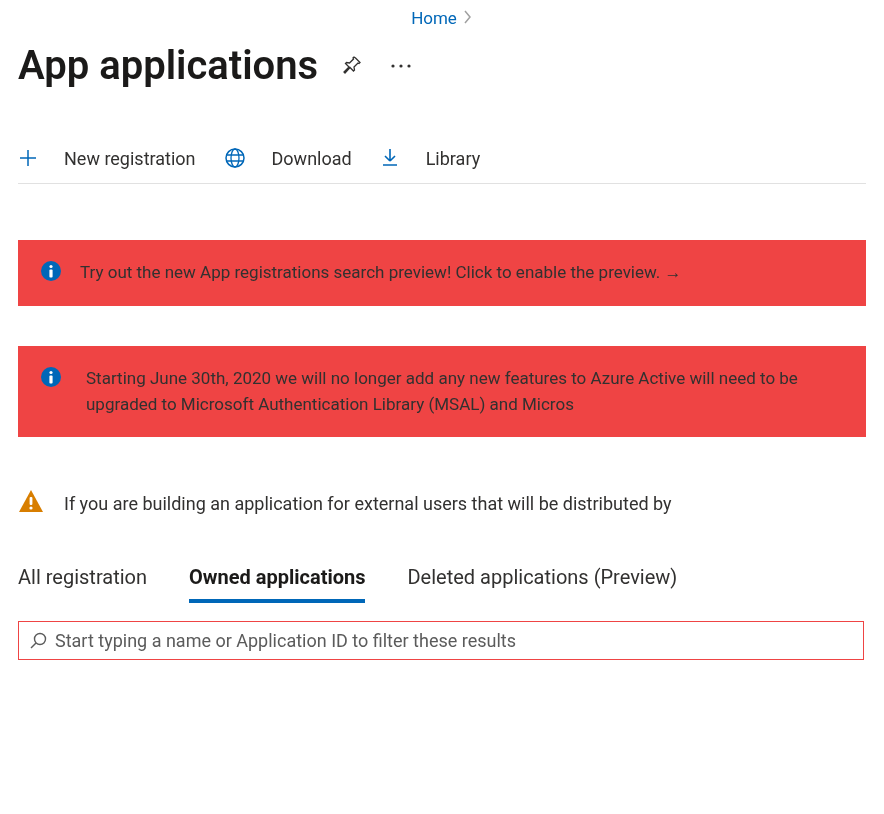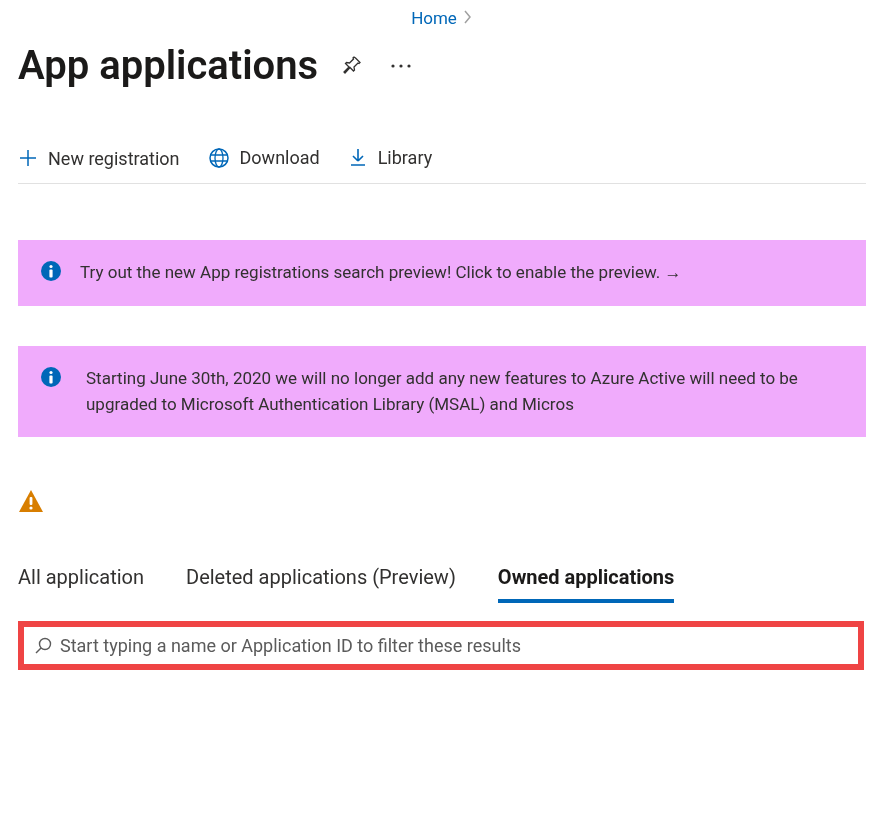--- a/index.html
+++ b/index.html
@@ -59,7 +59,8 @@
     }
     .toolbar-item {
       display: inline-flex;
-      gap: 10px;
+      align-items: center;
+      gap: 26px;
       color: #323130;
       cursor: pointer;
     }

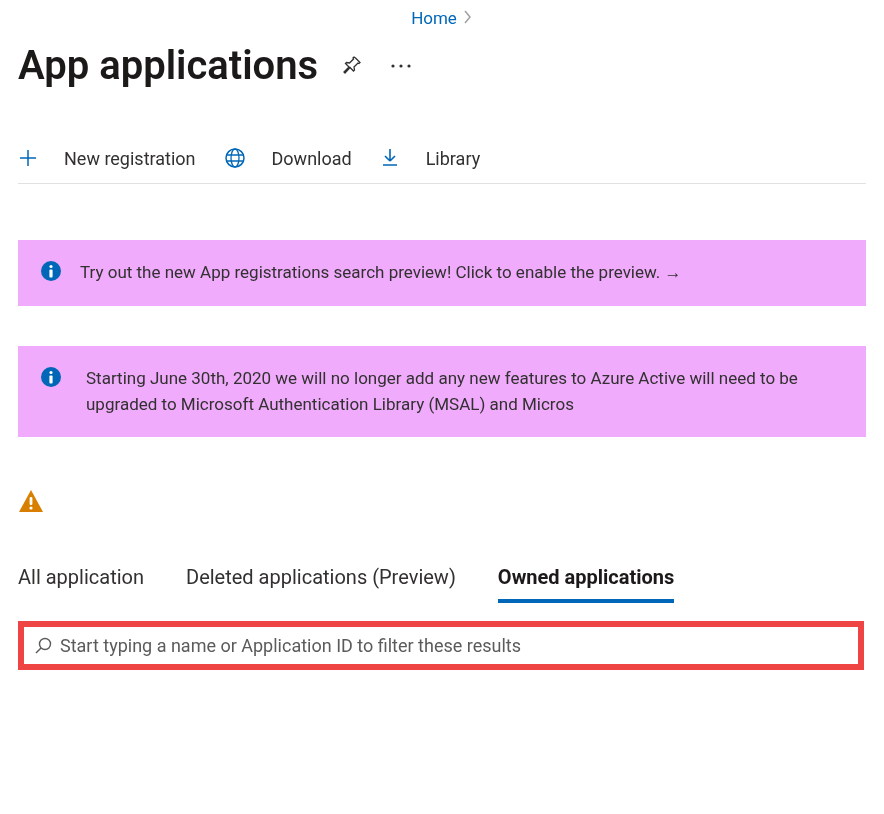--- a/index.html
+++ b/index.html
@@ -69,7 +69,7 @@
       display: inline-flex;
     }
     .info-banner {
-      background: #f0abfc;
+      background: #ef4444;
       margin-top: 56px;
       padding: 20px 22px;
       display: flex;

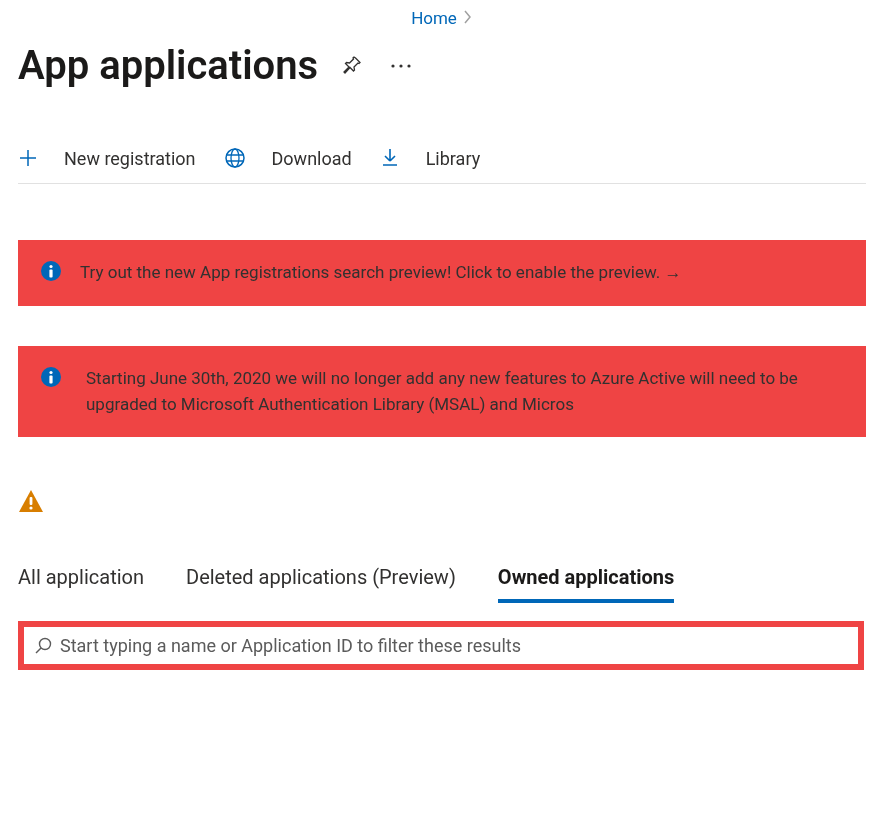--- a/index.html
+++ b/index.html
@@ -229,6 +229,7 @@
         <circle cx="13" cy="19" r="1.6" fill="#fff"></circle>
       </svg>
   </span>
+  <span>If you are building an application for external users that will be distributed by</span>
 </div>
 
 <div class="tabs">

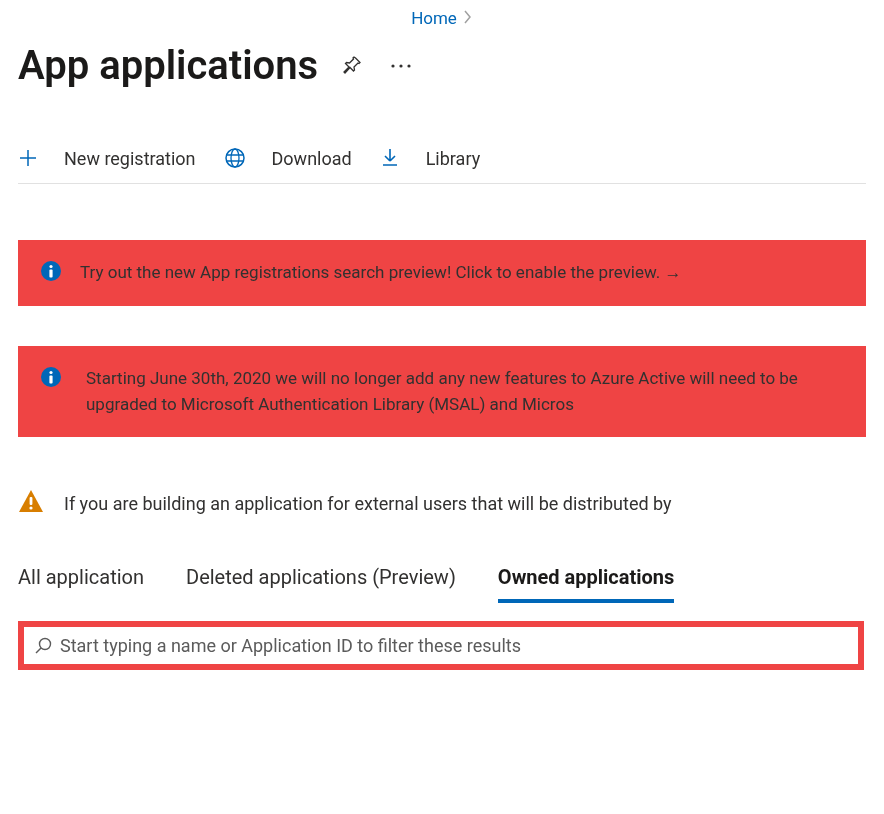--- a/index.html
+++ b/index.html
@@ -233,7 +233,7 @@
 </div>
 
 <div class="tabs">
-  <div class="tab">All application</div>
+  <div class="tab">All registration</div>
   <div class="tab">Deleted applications (Preview)</div>
   <div class="tab active">Owned applications</div>
 </div>

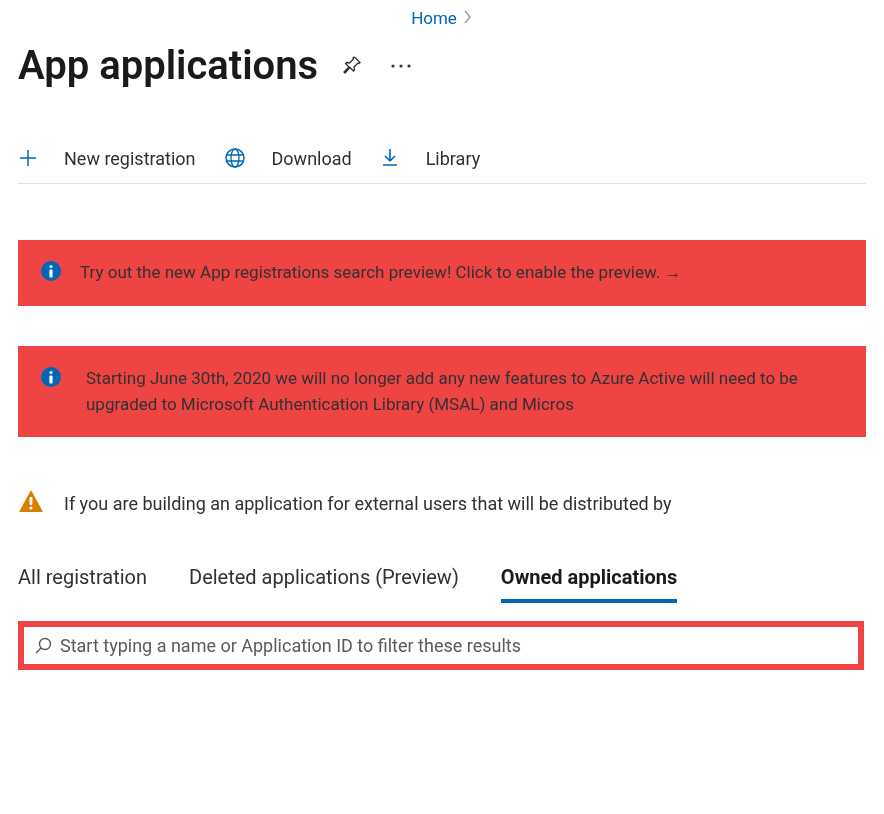--- a/index.html
+++ b/index.html
@@ -234,8 +234,8 @@
 
 <div class="tabs">
   <div class="tab">All registration</div>
+  <div class="tab active">Owned applications</div>
   <div class="tab">Deleted applications (Preview)</div>
-  <div class="tab active">Owned applications</div>
 </div>
 
 <div class="search-wrap">

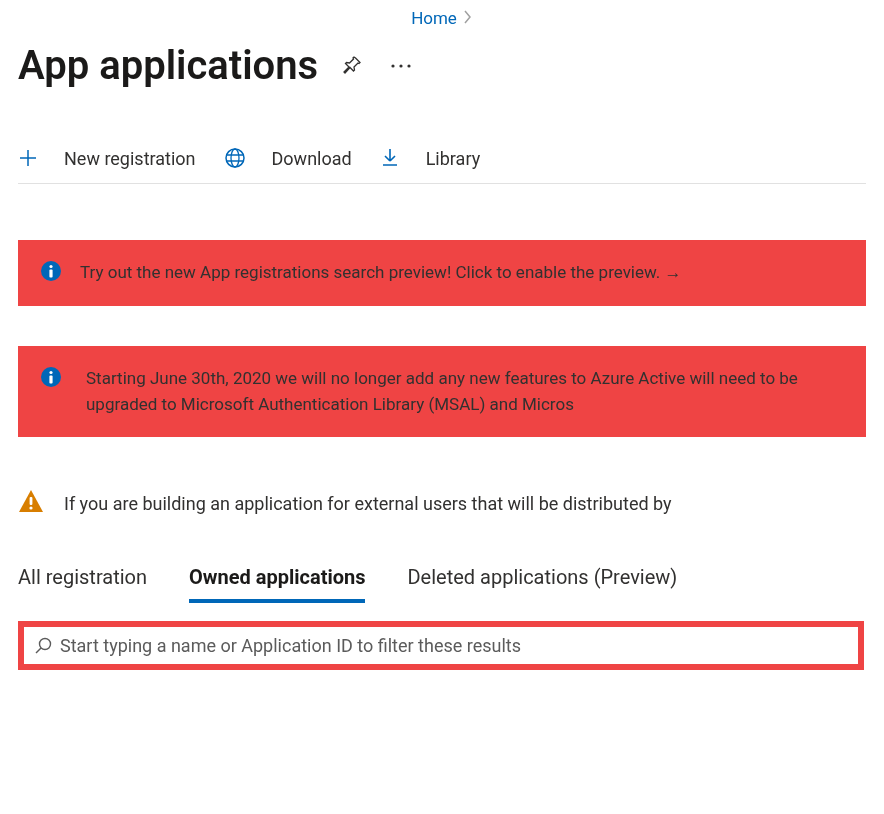--- a/index.html
+++ b/index.html
@@ -118,7 +118,7 @@
     }
     .search-wrap {
       margin-top: 18px;
-      border: 6px solid #ef4444;
+      border: 1px solid #ef4444;
       display: flex;
       align-items: center;
       padding: 8px 10px;

